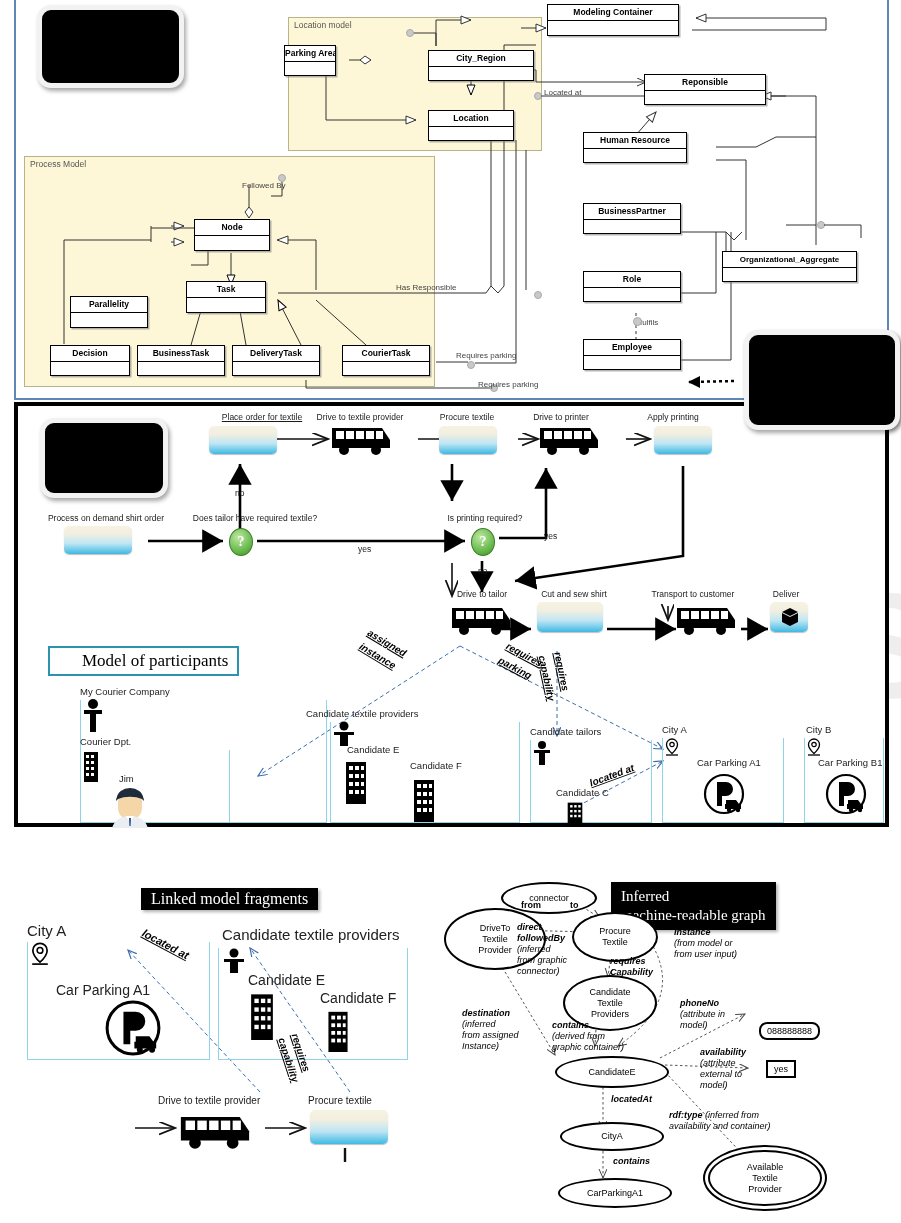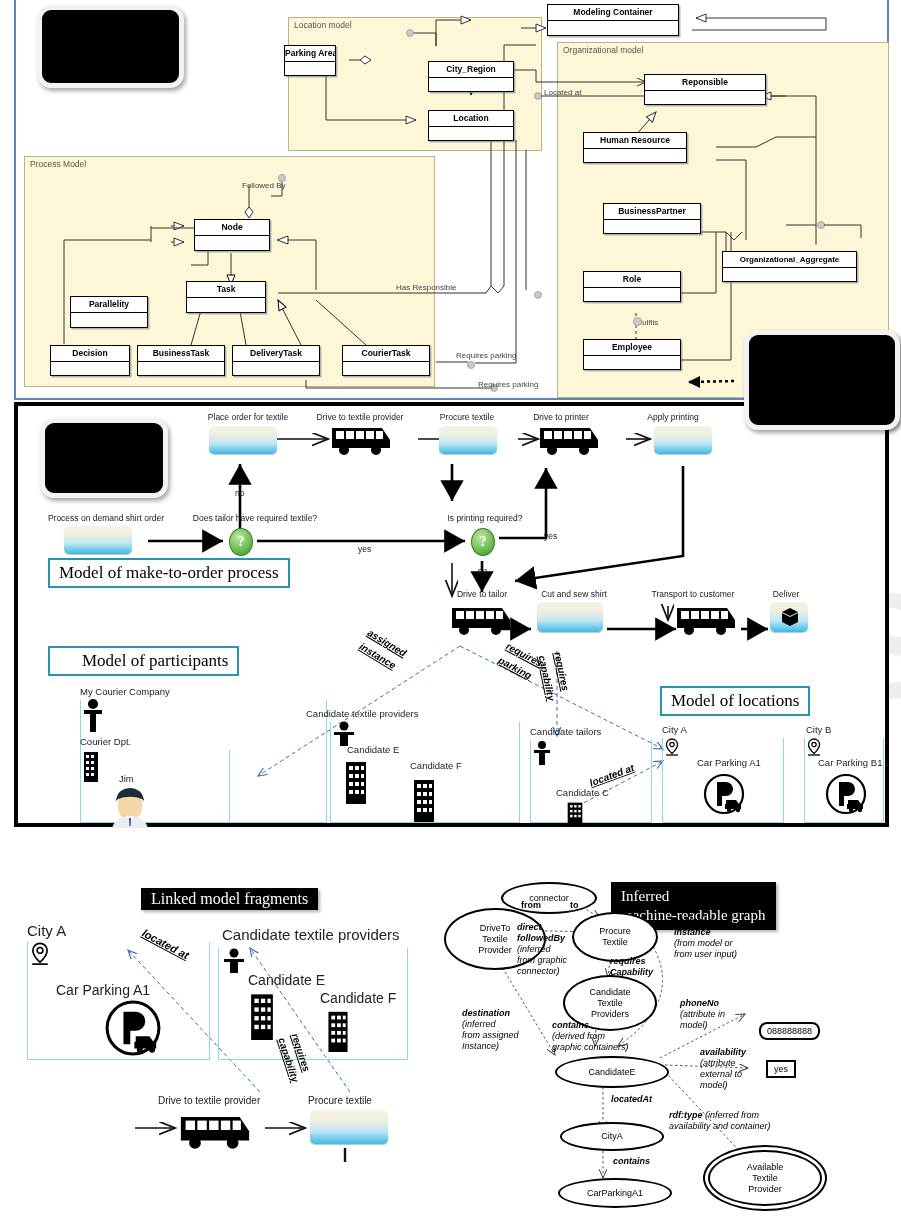--- a/index.html
+++ b/index.html
@@ -67,9 +67,6 @@
   <div class="pkg" style="left:272px;top:17px;width:254px;height:134px;">
     <div class="pkg-title">Location model</div>
   </div>
-  <div class="pkg" style="left:541px;top:42px;width:332px;height:356px;">
-    <div class="pkg-title">Organizational model</div>
-  </div>
   <div class="pkg" style="left:8px;top:156px;width:411px;height:231px;">
     <div class="pkg-title">Process Model</div>
   </div>

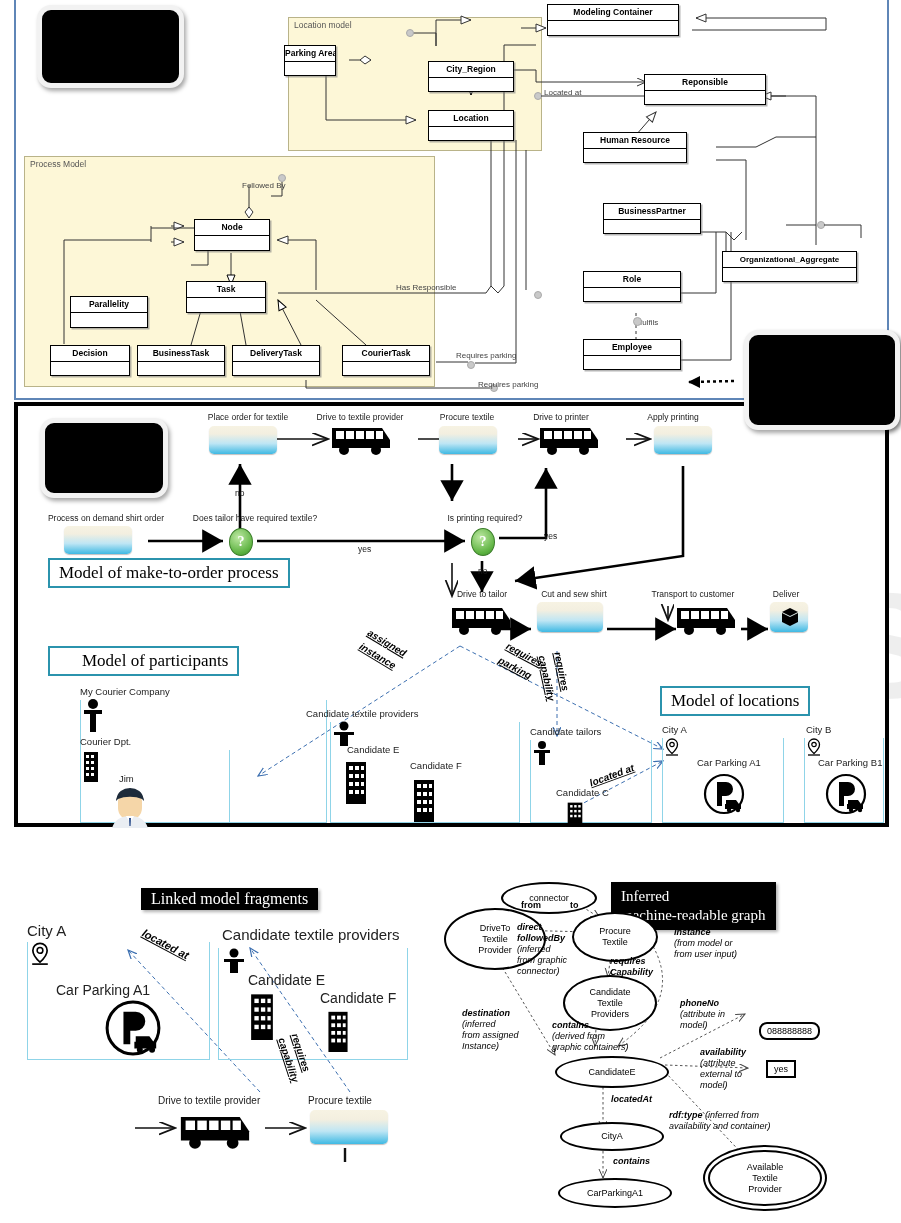--- a/index.html
+++ b/index.html
@@ -163,7 +163,7 @@
       <div class="body"></div>
     </div>
 
-  <div class="umlbox" style="left:412px;top:61px;width:86px;height:31px;">
+  <div class="umlbox" style="left:412px;top:50px;width:106px;height:31px;">
     <div class="nm">City_Region</div>
       <div class="body"></div>
     </div>

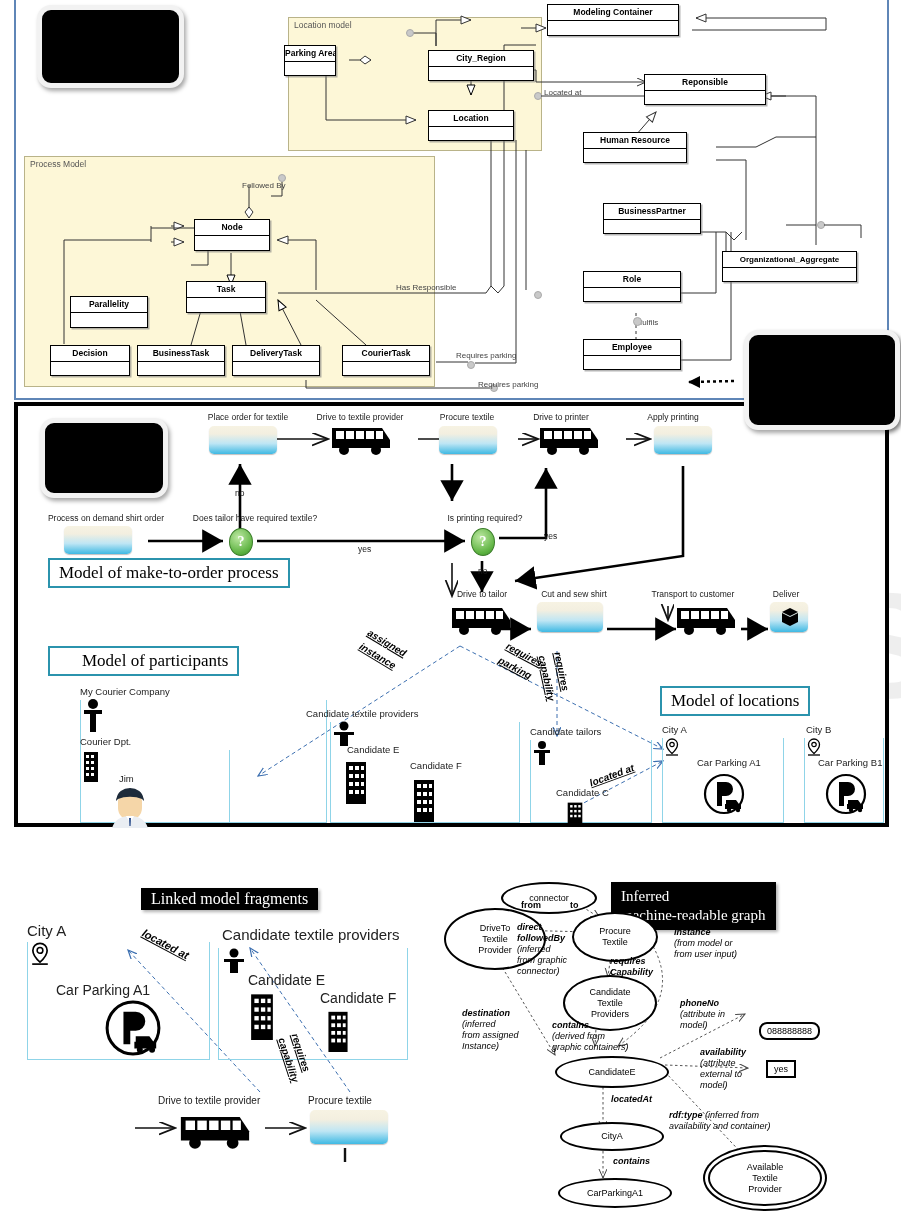--- a/index.html
+++ b/index.html
@@ -183,7 +183,7 @@
       <div class="body"></div>
     </div>
 
-  <div class="umlbox" style="left:567px;top:203px;width:98px;height:31px;margin-left:20px;">
+  <div class="umlbox" style="left:567px;top:203px;width:98px;height:31px;">
     <div class="nm">BusinessPartner</div>
       <div class="body"></div>
     </div>

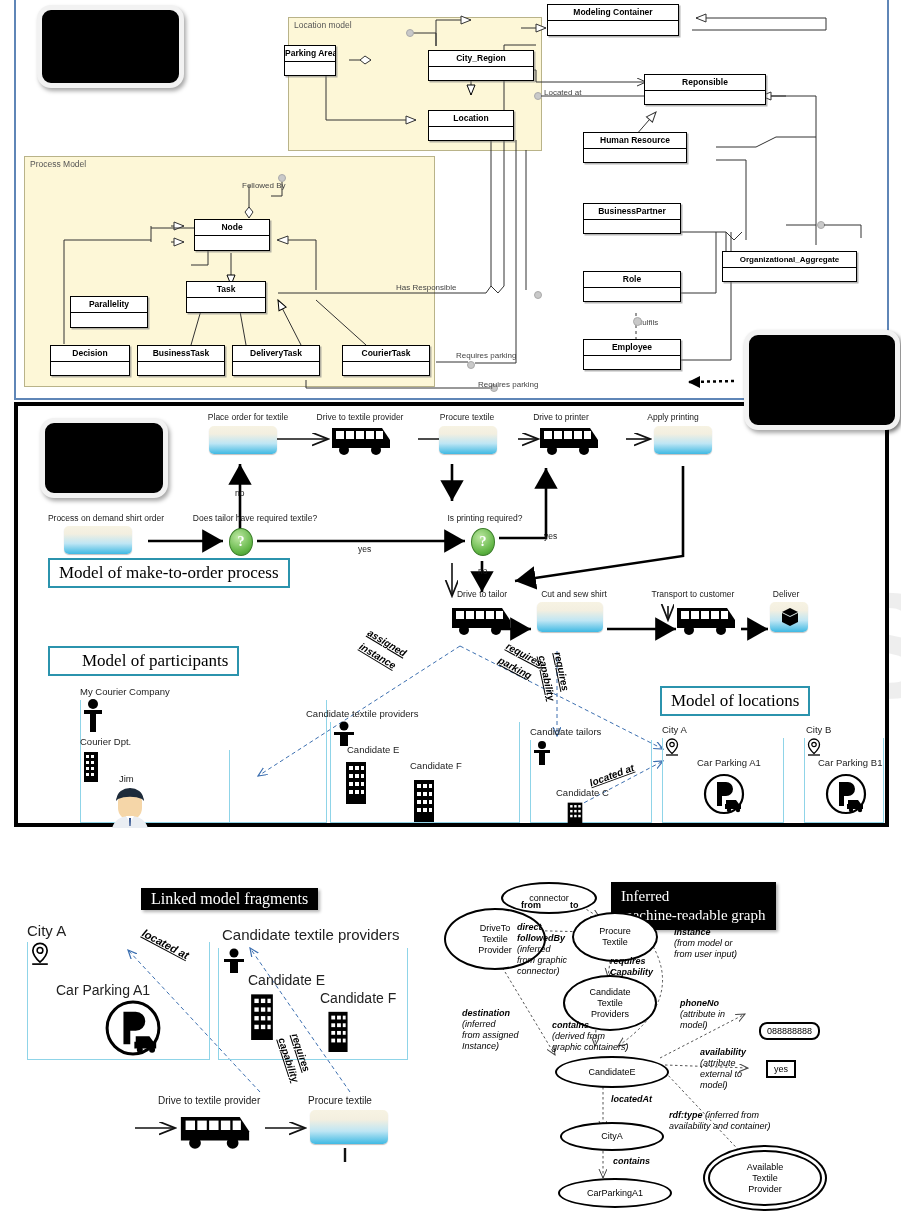--- a/index.html
+++ b/index.html
@@ -297,7 +297,7 @@
     </g>
   </svg>
 
-  <div class="plabel" style="left:180px;top:6px;width:100px;">Place order for textile</div>
+  <div class="plabel" style="left:194px;top:6px;width:100px;text-decoration:underline;">Place order for textile</div>
   <div class="pnode" style="left:191px;top:20px;width:68px;height:28px;"></div>
 
   <div class="plabel" style="left:287px;top:6px;width:110px;">Drive to textile provider</div>

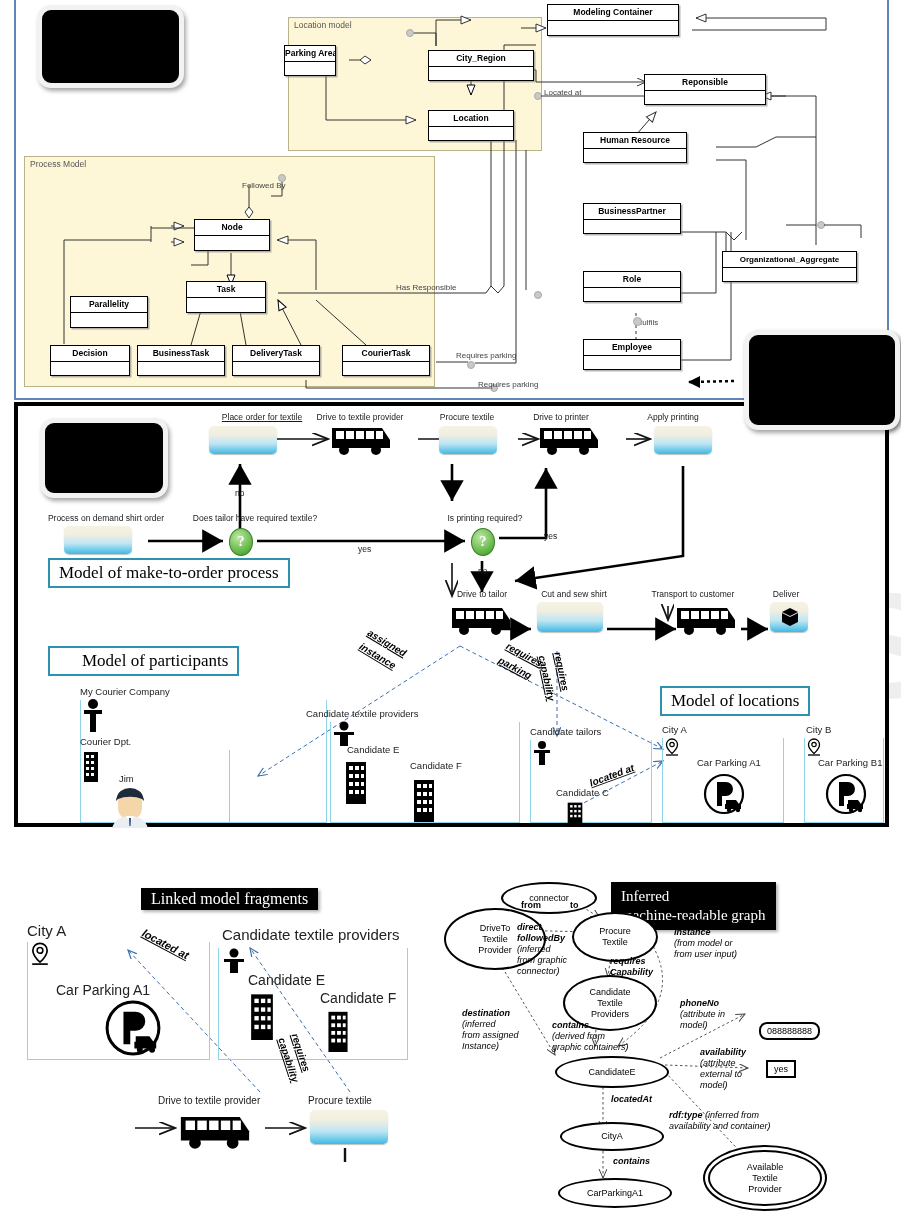--- a/index.html
+++ b/index.html
@@ -385,7 +385,6 @@
     <path d="M12,2 L20,6 L12,10 L4,6 z M4,7 L12,11 L12,20 L4,16 z M20,7 L12,11 L12,20 L20,16 z" fill="#000"></path>
   </svg>
 
-  <div class="callout" style="left:30px;top:152px;">Model of make-to-order process</div>
   <div class="callout" style="left:30px;top:240px;padding-left:32px;">Model of participants</div>
   <div class="callout" style="left:642px;top:280px;">Model of locations</div>
 

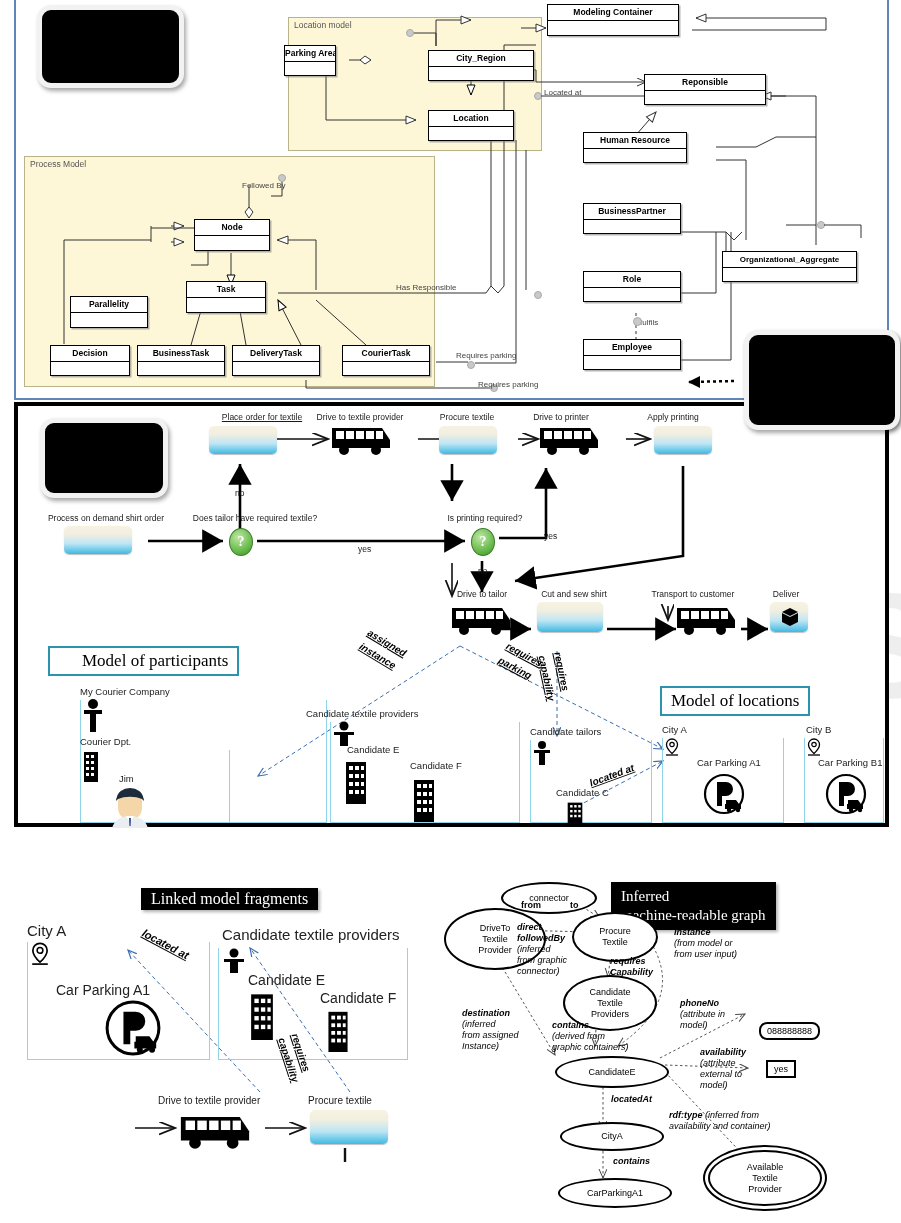--- a/index.html
+++ b/index.html
@@ -386,7 +386,6 @@
   </svg>
 
   <div class="callout" style="left:30px;top:240px;padding-left:32px;">Model of participants</div>
-  <div class="callout" style="left:642px;top:280px;">Model of locations</div>
 
   <div class="abs" style="left:330px;top:245px;width:110px;height:60px;transform:rotate(31deg);">
     <div class="reltxt" style="left:0;top:0;">assigned</div>

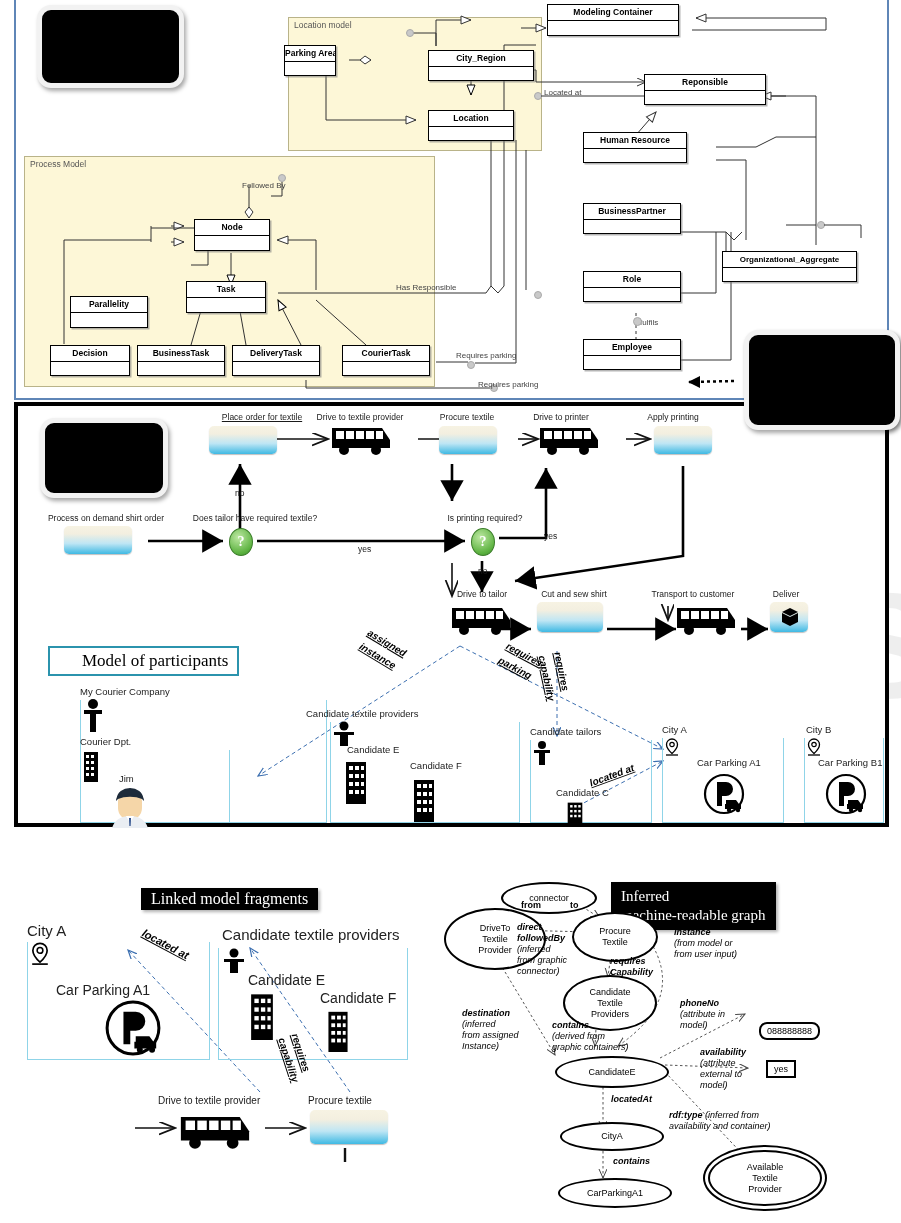--- a/index.html
+++ b/index.html
@@ -743,7 +743,7 @@
   <div class="glabel" style="left:552px;top:160px;">
     <b>contains</b>
     <div style="white-space:pre-line">(derived from
-graphic containers)</div>
+graphic container)</div>
   </div>
 
   <div class="glabel" style="left:680px;top:138px;">

